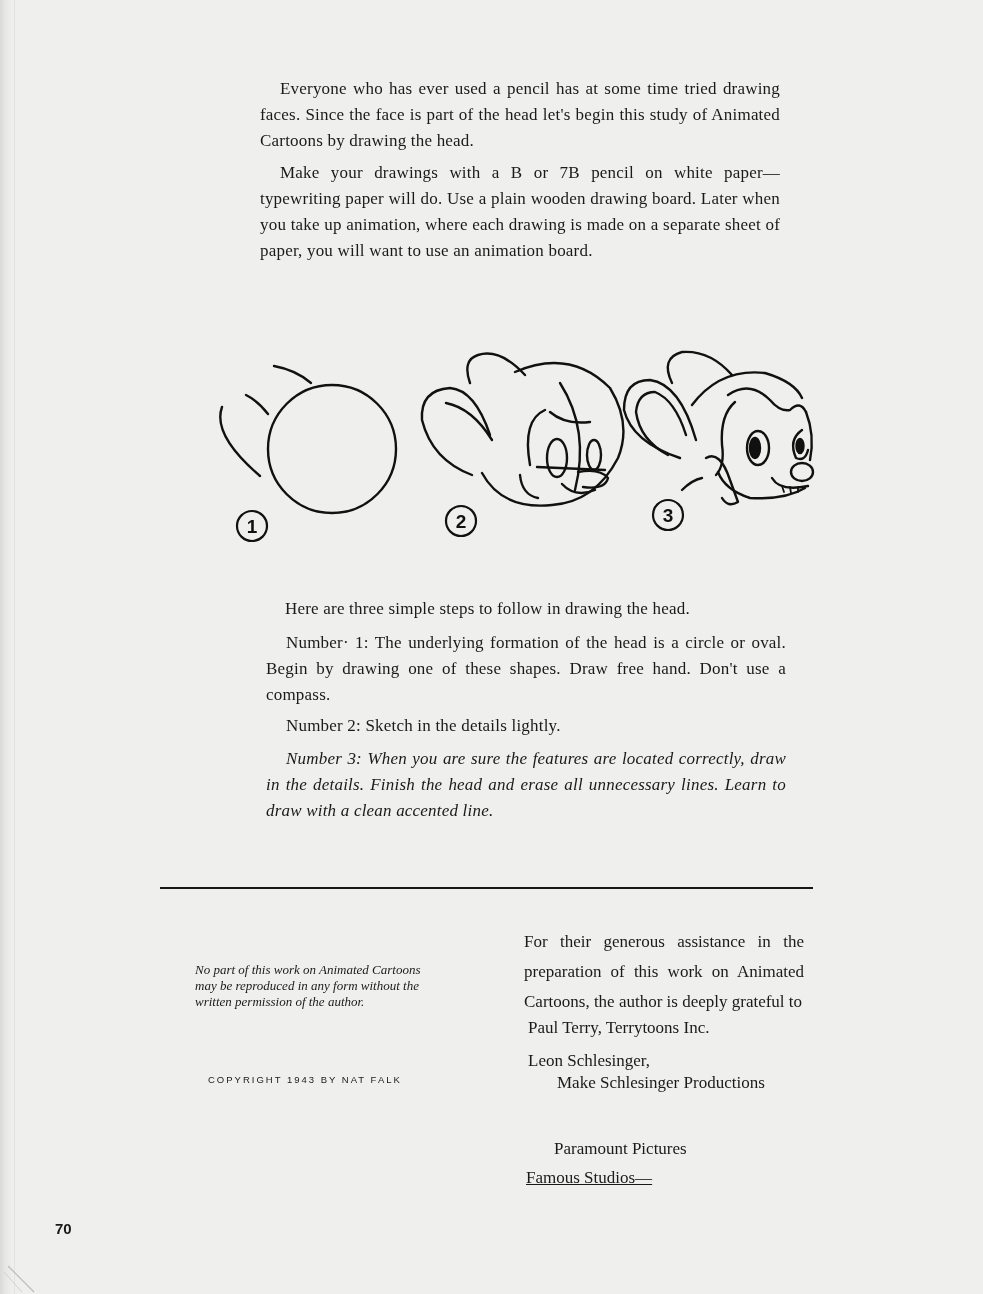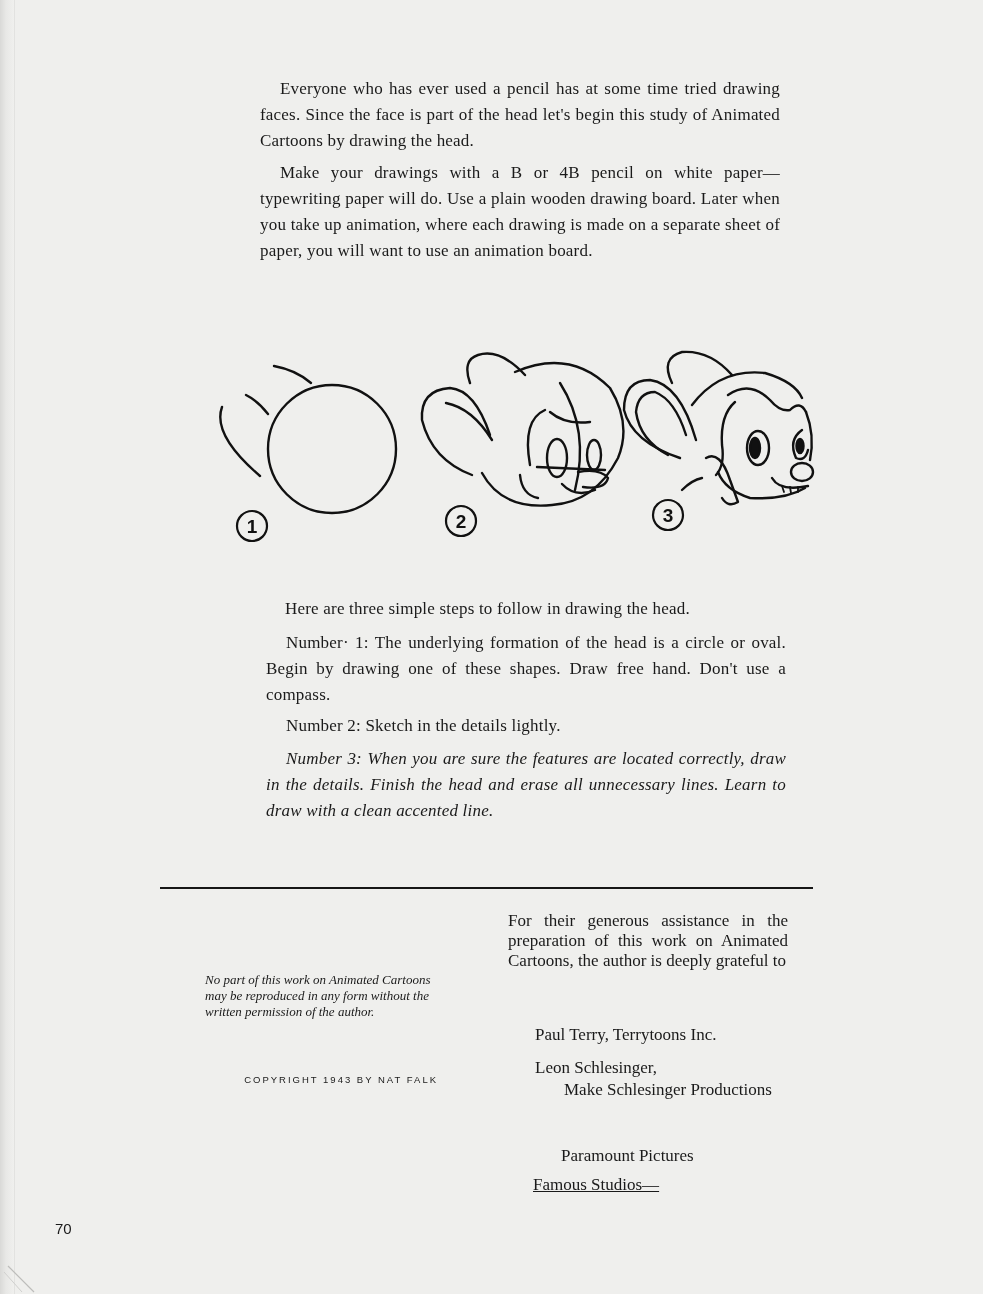--- a/index.html
+++ b/index.html
@@ -67,7 +67,7 @@
 <div class="page-edge"></div>
 
 <p class="para p-indent" id="intro-1">Everyone who has ever used a pencil has at some time tried drawing faces. Since the face is part of the head let's begin this study of Animated Cartoons by drawing the head.</p>
-<p class="para p-indent" id="intro-2">Make your drawings with a B or 4B pencil on white paper—typewriting paper will do. Use a plain wooden drawing board. Later when you take up animation, where each drawing is made on a separate sheet of paper, you will want to use an animation board.</p>
+<p class="para p-indent" id="intro-2">Make your drawings with a B or 7B pencil on white paper—typewriting paper will do. Use a plain wooden drawing board. Later when you take up animation, where each drawing is made on a separate sheet of paper, you will want to use an animation board.</p>
 
 <div class="illustrations">
   <svg width="630" height="220" viewBox="0 0 630 220" fill="none" stroke="#111" stroke-width="2.4" stroke-linecap="round" stroke-linejoin="round">

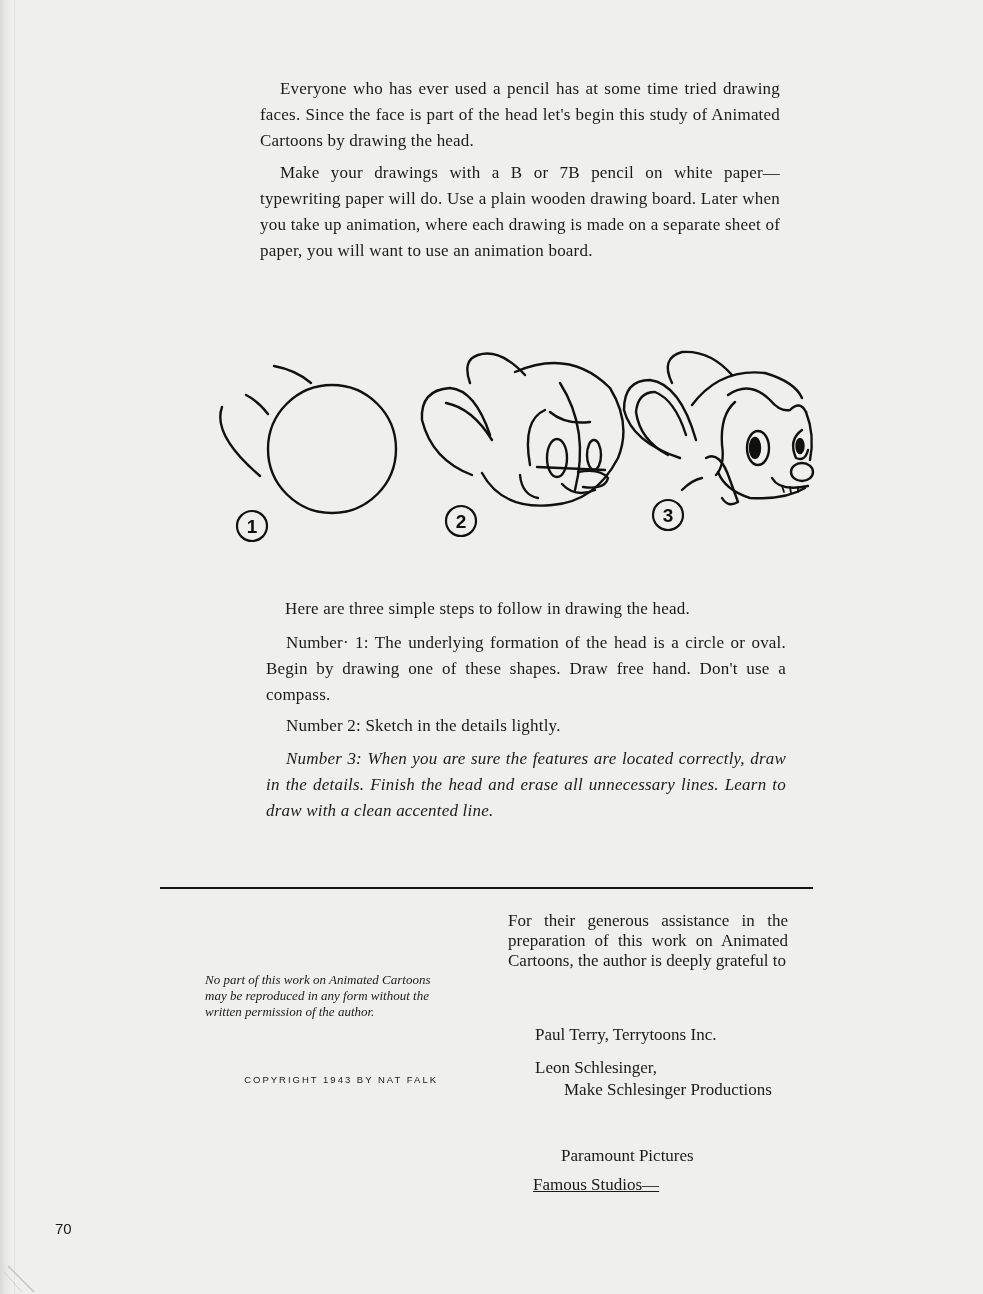--- a/index.html
+++ b/index.html
@@ -45,7 +45,7 @@
   }
   .acknowledgment {
     position: absolute; left: 508px; top: 911px; width: 280px;
-    font-size: 17px; line-height: 20px; margin: 0;
+    font-size: 17px; line-height: 30px; margin: 16px;
     text-align: justify; text-align-last: left;
   }
   .ack-item { position: absolute; font-size: 17px; line-height: 23px; margin: 8px; white-space: nowrap; }

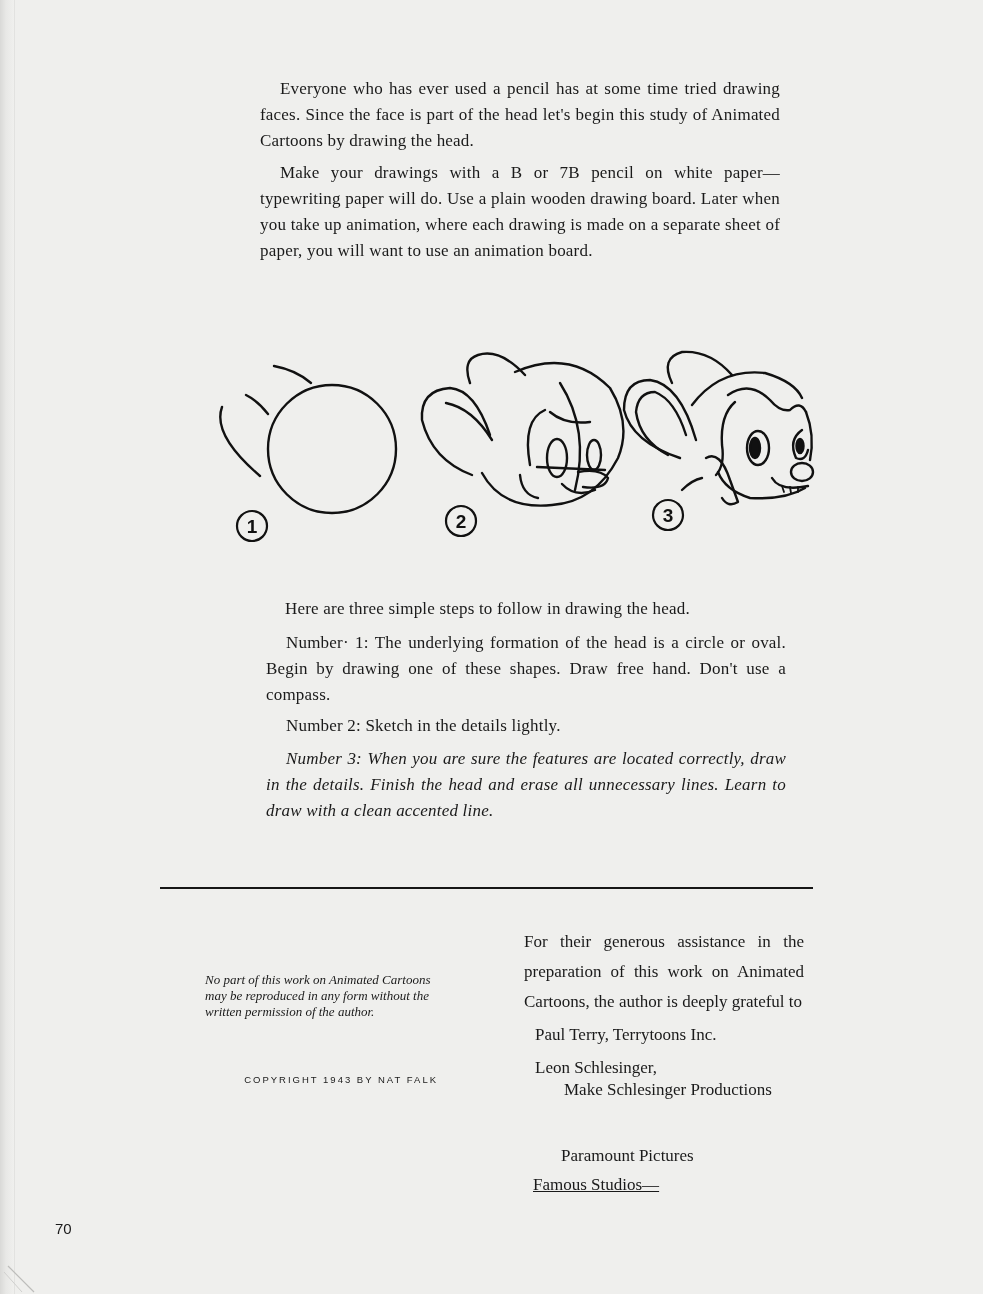--- a/index.html
+++ b/index.html
@@ -36,7 +36,7 @@
   }
   .notice {
     position: absolute; left: 195px; top: 962px; width: 240px;
-    font-style: italic; font-size: 13px; line-height: 16px; margin: 10px;
+    font-style: italic; font-size: 13px; line-height: 16px; margin: 0;
   }
   .copyright {
     position: absolute; left: 208px; top: 1074px; width: 230px;

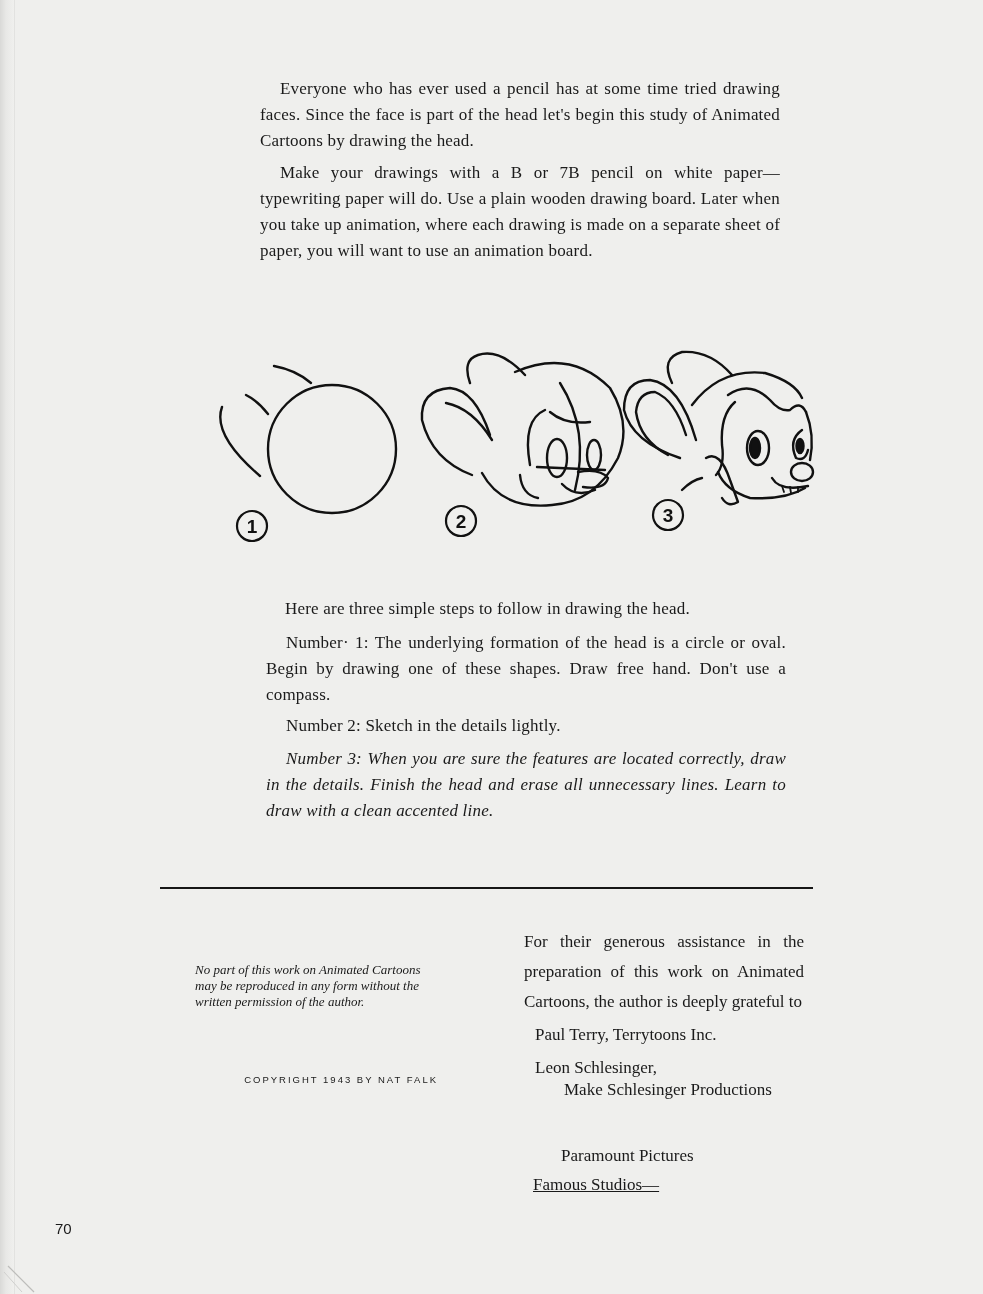--- a/index.html
+++ b/index.html
@@ -48,7 +48,7 @@
     font-size: 17px; line-height: 30px; margin: 16px;
     text-align: justify; text-align-last: left;
   }
-  .ack-item { position: absolute; font-size: 17px; line-height: 23px; margin: 8px; white-space: nowrap; }
+  .ack-item { position: absolute; font-size: 17px; line-height: 23px; margin: 1px; white-space: nowrap; }
   #ack-paul { left: 527px; top: 1015px; }
   #ack-leon-1 { left: 527px; top: 1048px; }
   #ack-leon-2 { left: 556px; top: 1070px; }

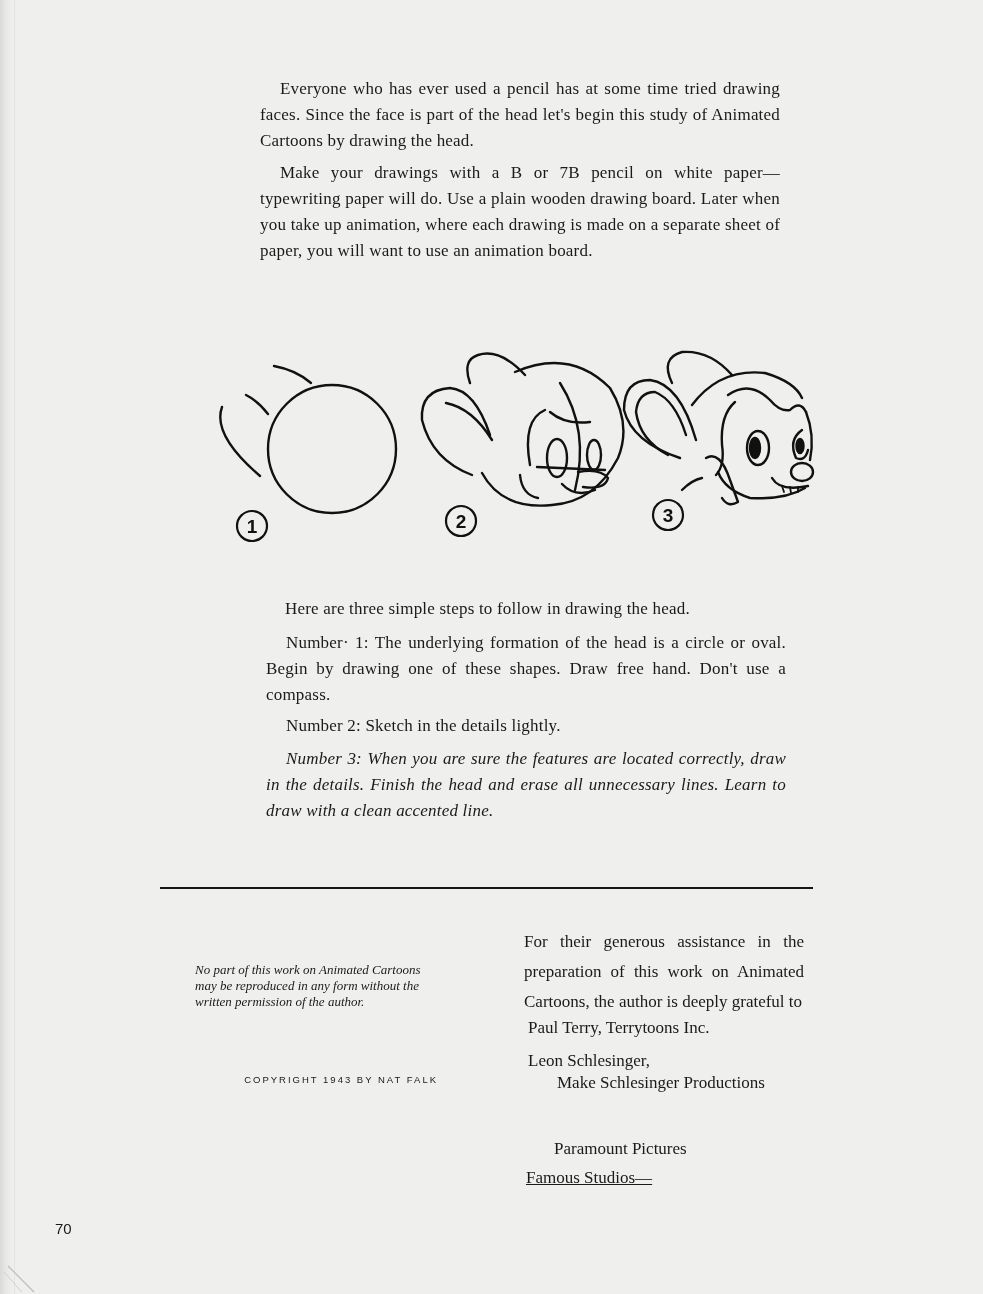--- a/index.html
+++ b/index.html
@@ -41,7 +41,7 @@
   .copyright {
     position: absolute; left: 208px; top: 1074px; width: 230px;
     font-family: "Liberation Sans", "DejaVu Sans", sans-serif;
-    font-size: 9.5px; letter-spacing: 2px; margin: 0; white-space: nowrap; text-align: right;
+    font-size: 9.5px; letter-spacing: 2px; margin: 0; white-space: nowrap;
   }
   .acknowledgment {
     position: absolute; left: 508px; top: 911px; width: 280px;

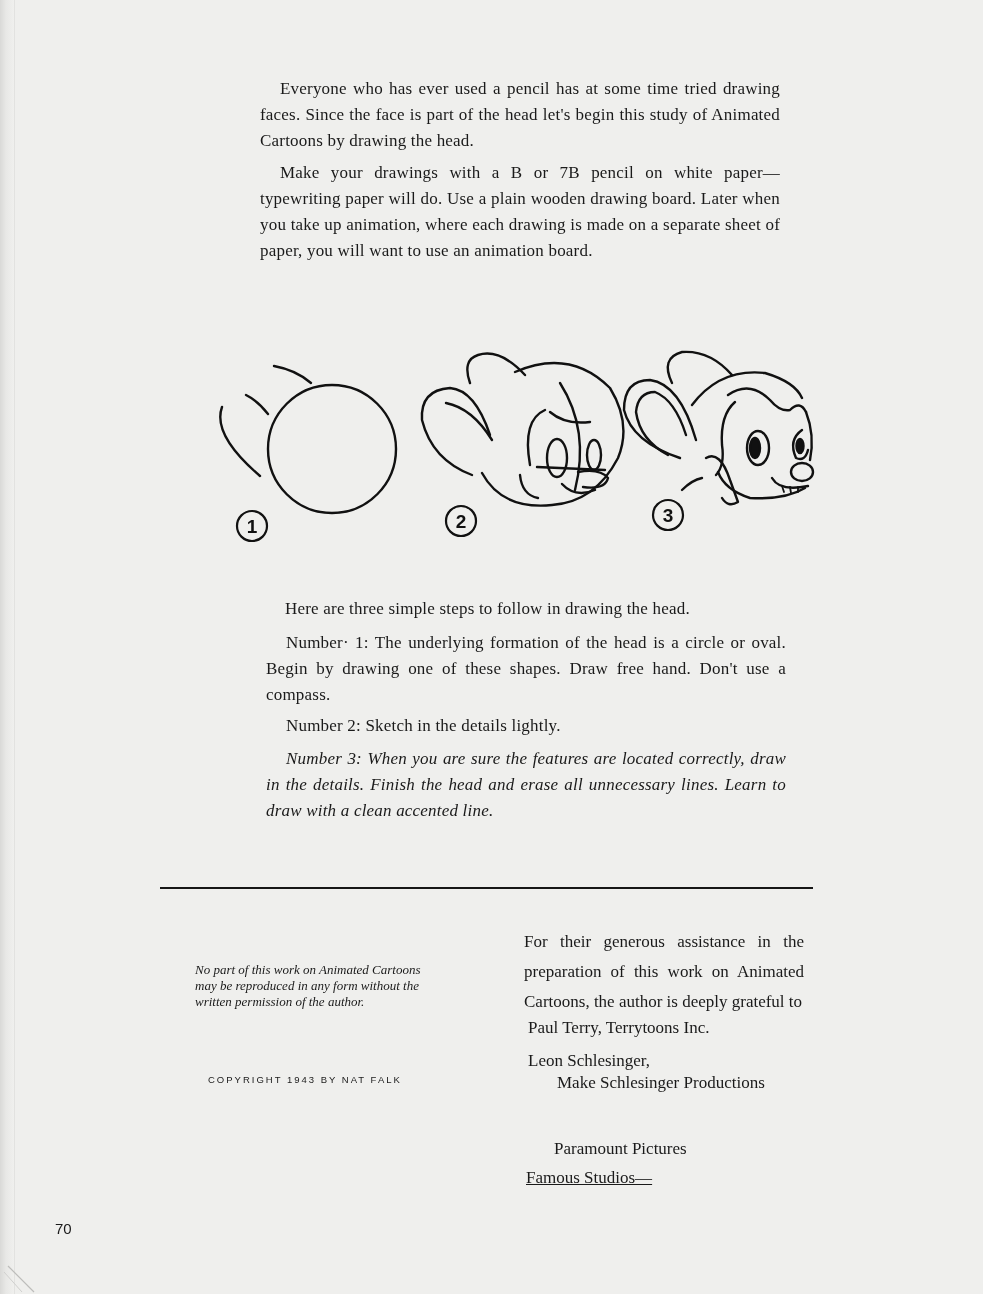--- a/index.html
+++ b/index.html
@@ -57,7 +57,7 @@
   .page-number {
     position: absolute; left: 55px; top: 1220px;
     font-family: "Liberation Sans", "DejaVu Sans", sans-serif;
-    font-size: 15px; font-weight: normal; margin: 0;
+    font-size: 15px; font-weight: bold; margin: 0;
   }
   .fold-mark { position: absolute; left: 0; top: 1262px; }
 </style>

